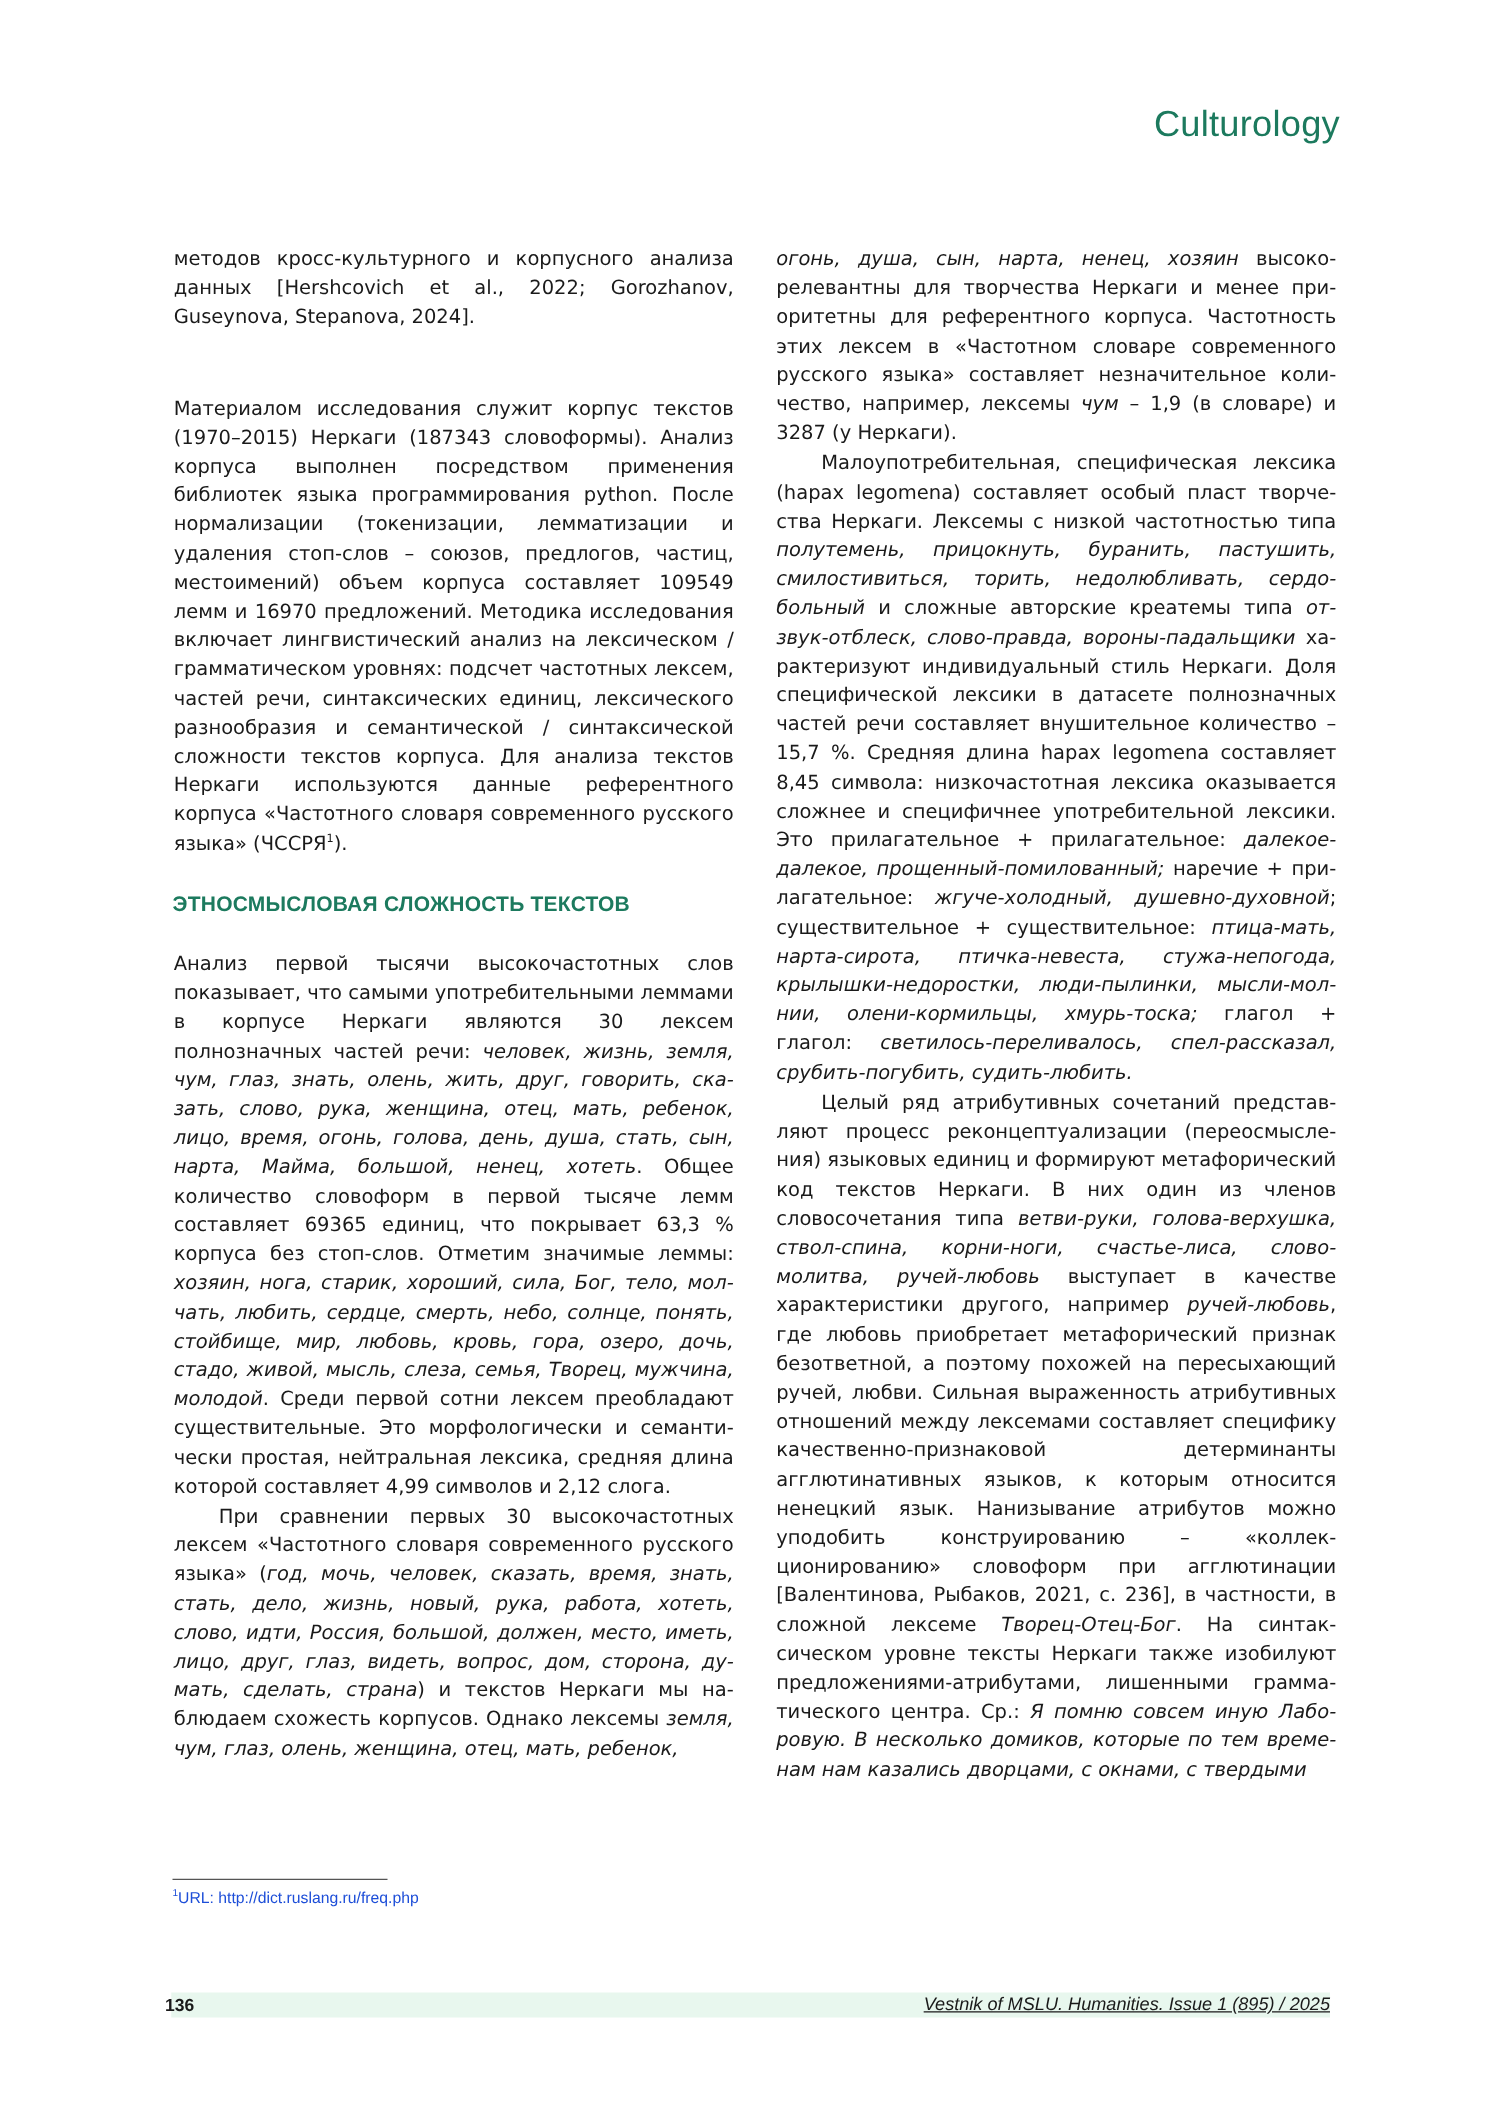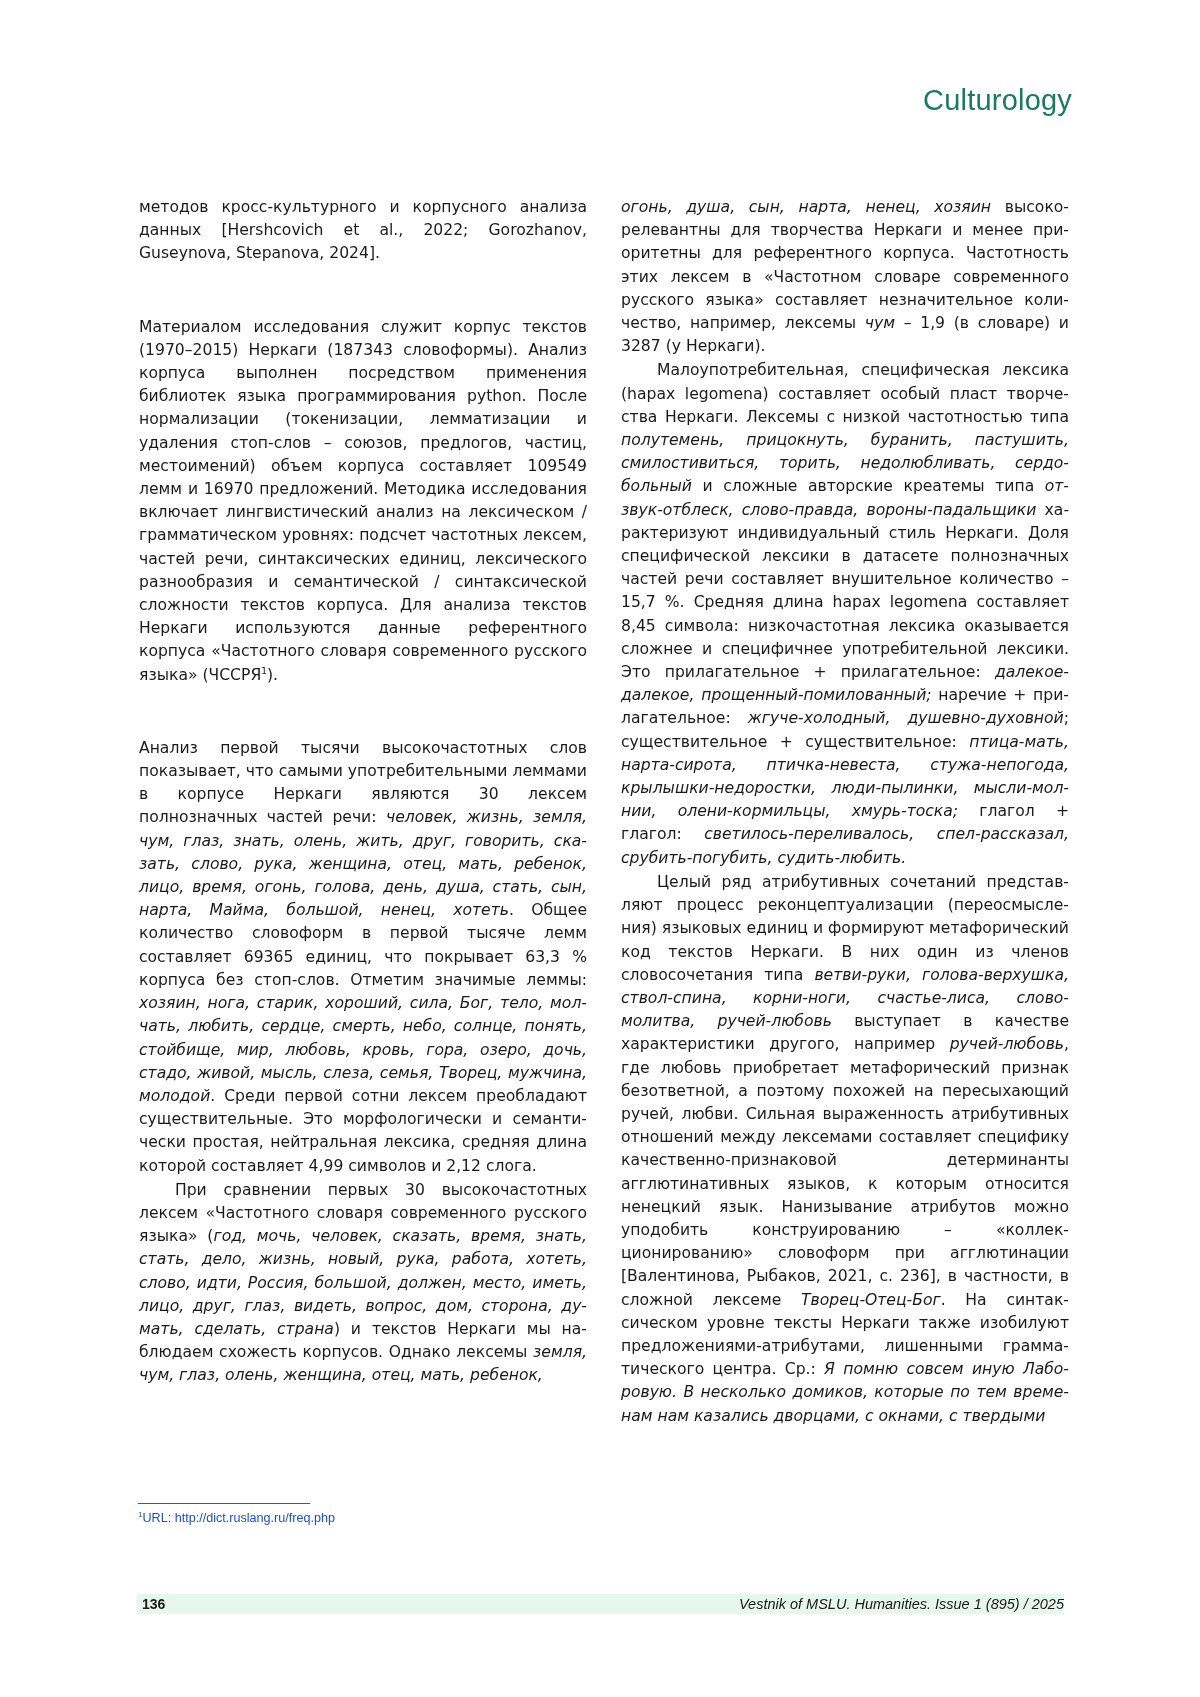--- a/index.html
+++ b/index.html
@@ -47,6 +47,7 @@
   <div class="gap-after-h"></div>
   <p><span>Материалом исследования служит корпус текстов (1970–2015) Неркаги (187343 словоформы). Ана­лиз корпуса выполнен посредством применения библиотек языка программирования python. Пос­ле нормализации (токенизации, лемматизации и удаления стоп-слов – союзов, предлогов, частиц, местоимений) объем корпуса составляет 109549 лемм и 16970 предложений. Методика исследова­ния включает лингвистический анализ на лексиче­ском / грамматическом уровнях: подсчет частотных лексем, частей речи, синтаксических единиц, лекси­ческого разнообразия и семантической / синтак­сической сложности текстов корпуса. Для анализа текстов Неркаги используются данные референт­ного корпуса «Частотного словаря современного русского языка» (ЧССРЯ</span><sup>1</sup><span>).</span></p>
   <div class="gap-before-h"></div>
+  <h2 class="section">ЭТНОСМЫСЛОВАЯ СЛОЖНОСТЬ ТЕКСТОВ</h2>
   <div class="gap-after-h"></div>
   <p><span>Анализ первой тысячи высокочастотных слов показывает, что самыми употребительными леммами в корпусе Неркаги являются 30 лексем полнозначных частей речи: </span><i>человек, жизнь, земля, чум, глаз, знать, олень, жить, друг, говорить, ска­зать, слово, рука, женщина, отец, мать, ребенок, лицо, время, огонь, голова, день, душа, стать, сын, нарта, Майма, большой, ненец, хотеть</i><span>. Общее количество словоформ в первой тысяче лемм составляет 69365 единиц, что покрывает 63,3 % корпуса без стоп-слов. Отметим значимые леммы: </span><i>хозяин, нога, старик, хороший, сила, Бог, тело, мол­чать, любить, сердце, смерть, небо, солнце, понять, стойбище, мир, любовь, кровь, гора, озеро, дочь, стадо, живой, мысль, слеза, семья, Творец, мужчина, молодой</i><span>. Среди первой сотни лексем преобладают существительные. Это морфологически и семанти­чески простая, нейтральная лексика, средняя дли­на которой составляет 4,99 символов и 2,12 слога.</span></p>
   <p class="indent"><span>При сравнении первых 30 высокочастотных лексем «Частотного словаря современного русско­го языка» (</span><i>год, мочь, человек, сказать, время, знать, стать, дело, жизнь, новый, рука, работа, хотеть, слово, идти, Россия, большой, должен, место, иметь, лицо, друг, глаз, видеть, вопрос, дом, сторона, ду­мать, сделать, страна</i><span>) и текстов Неркаги мы на­блюдаем схожесть корпусов. Однако лексемы </span><i>зем­ля, чум, глаз, олень, женщина, отец, мать, ребенок,</i></p>

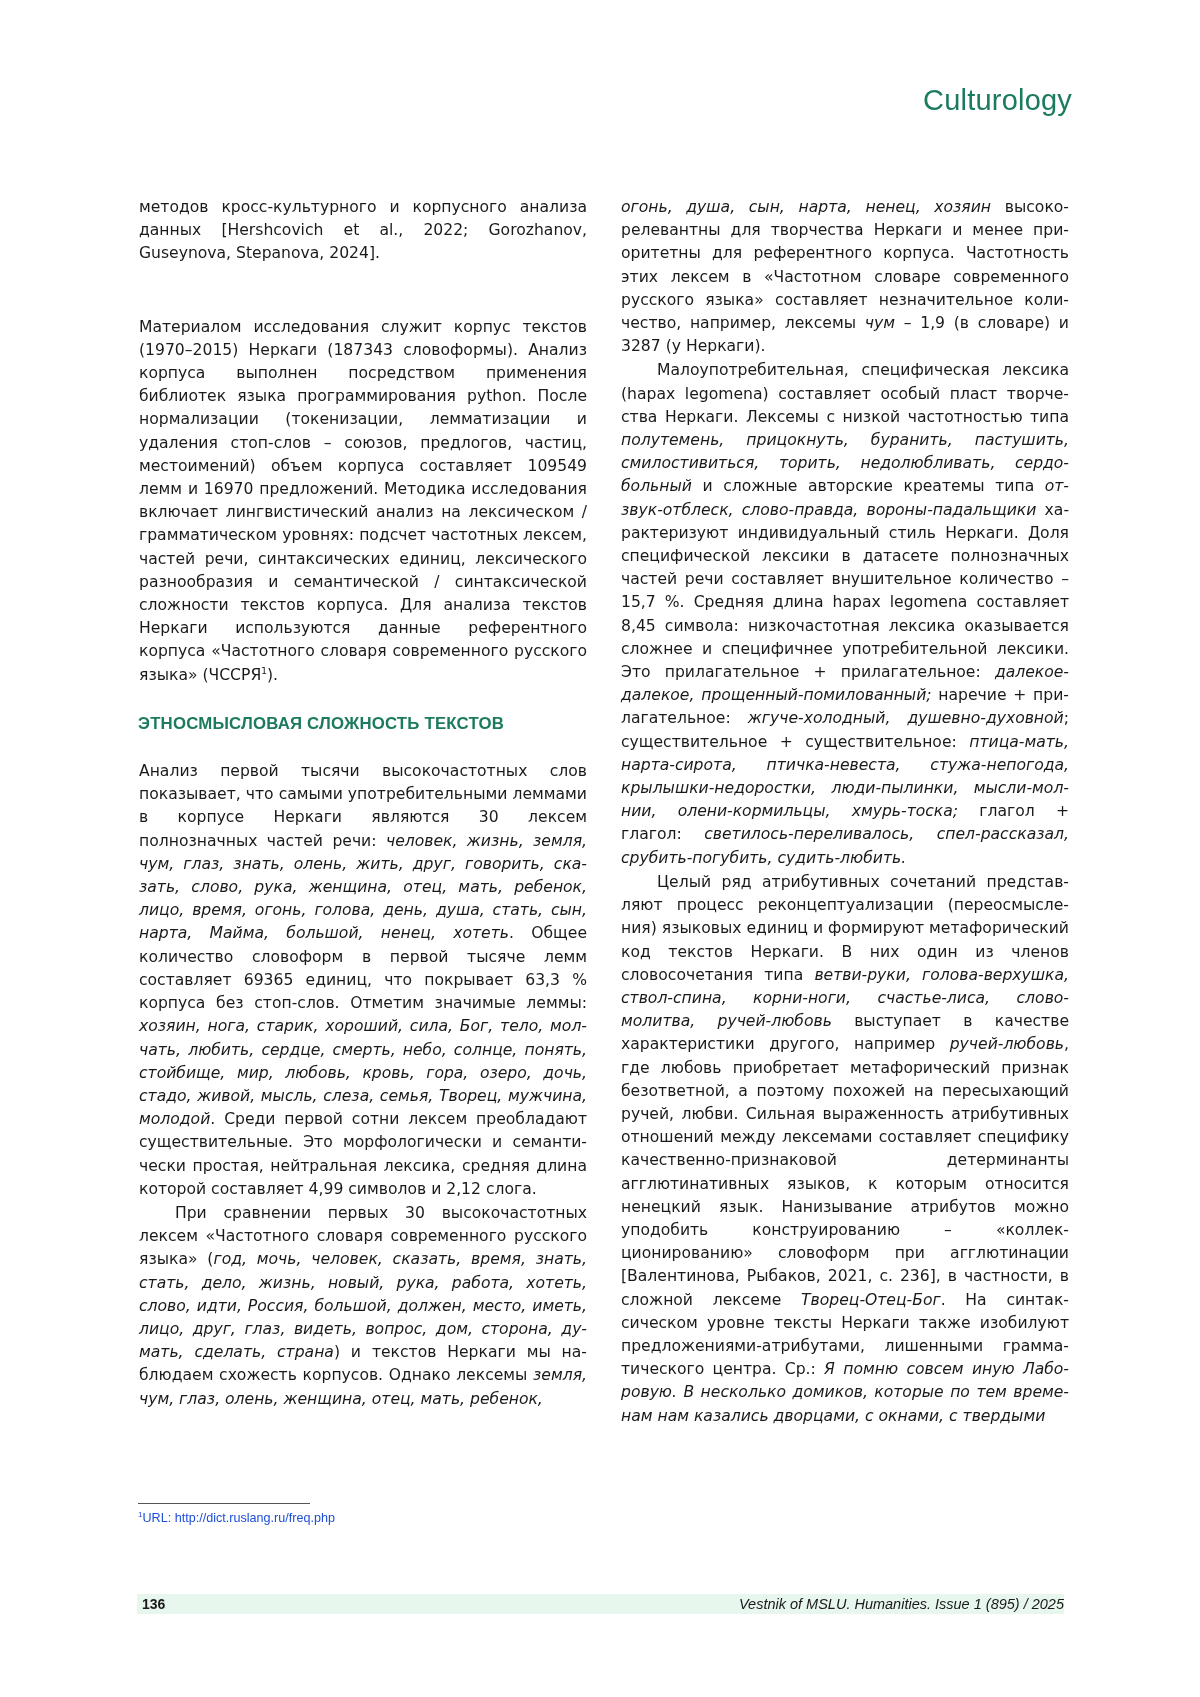--- a/index.html
+++ b/index.html
@@ -29,7 +29,7 @@
   .footnote sup { font-size: 8px; }
   .footer-band { position: absolute; left: 137px; top: 1594px; width: 927px; height: 20px;
          background: #e8f7ee; }
-  .page-number { position: absolute; left: 142px; top: 1594px;
+  .page-number { position: absolute; left: 132px; top: 1594px;
          font-family: "Liberation Sans", sans-serif; font-size: 14px; line-height: 20px;
          font-weight: bold; color: #1a1a1a; }
   .journal { position: absolute; right: 136px; top: 1594px;

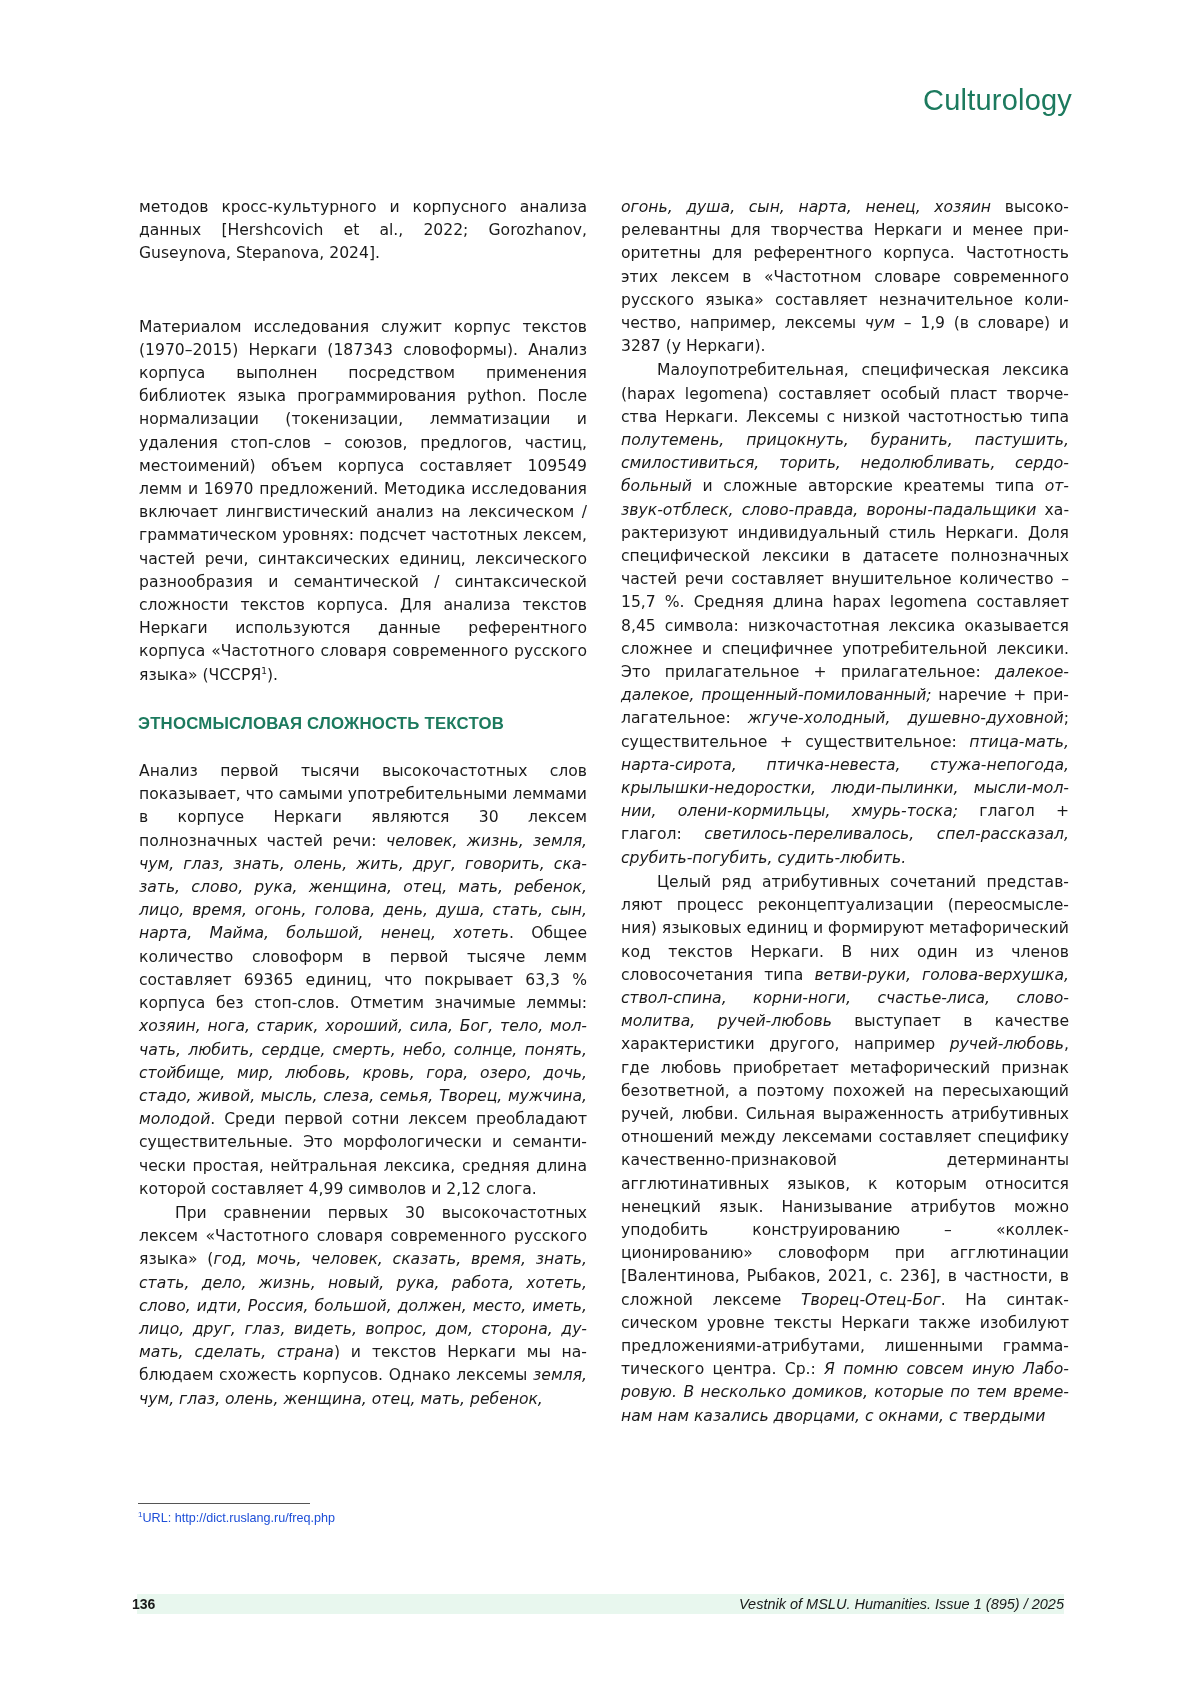--- a/index.html
+++ b/index.html
@@ -34,7 +34,7 @@
          font-weight: bold; color: #1a1a1a; }
   .journal { position: absolute; right: 136px; top: 1594px;
          font-family: "Liberation Sans", sans-serif; font-size: 14.5px; line-height: 20px;
-         font-style: italic; color: #1a1a1a; }
+         font-style: italic; color: #1a1a1a; text-decoration: underline; }
 </style>
 </head>
 <body>

